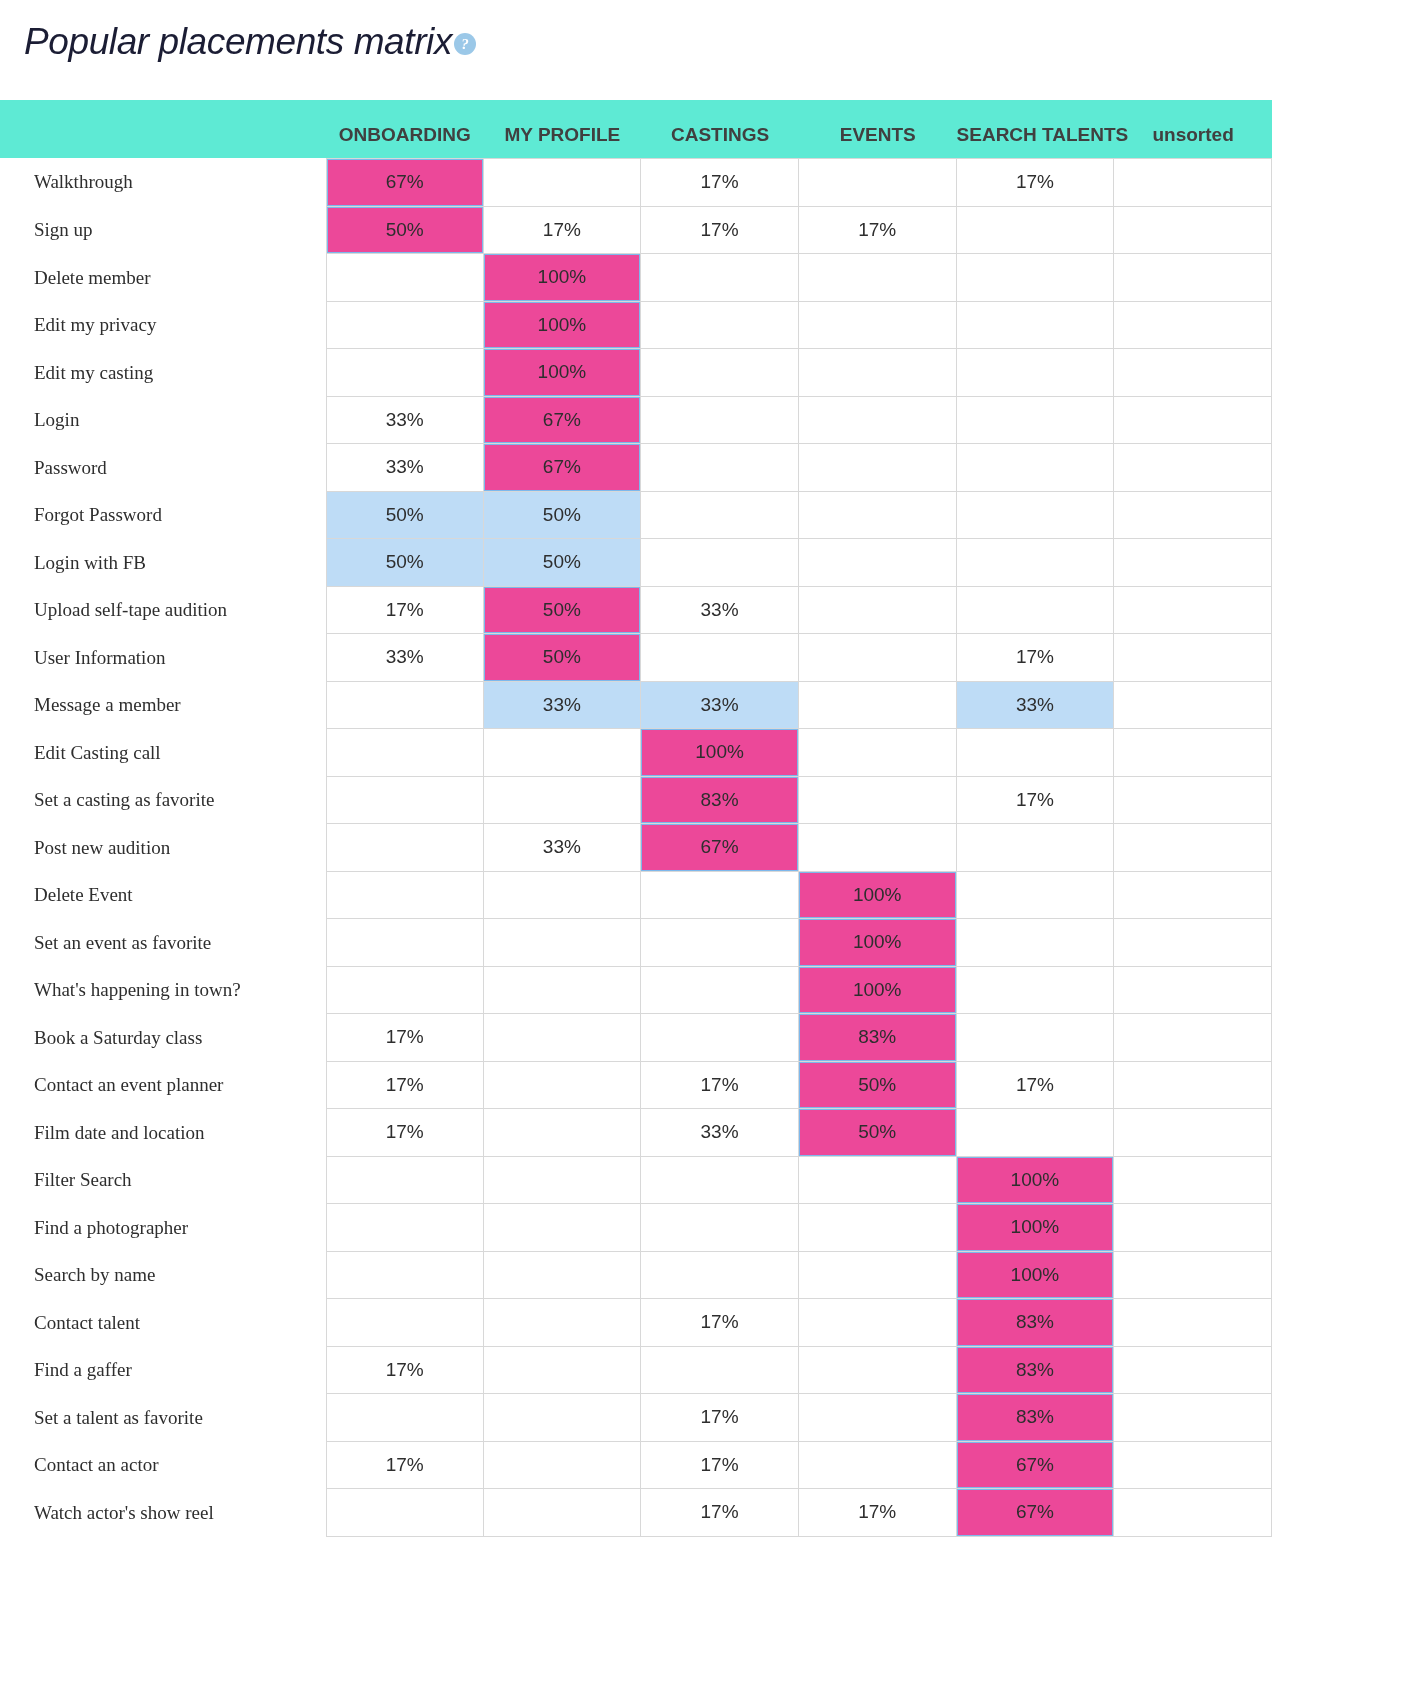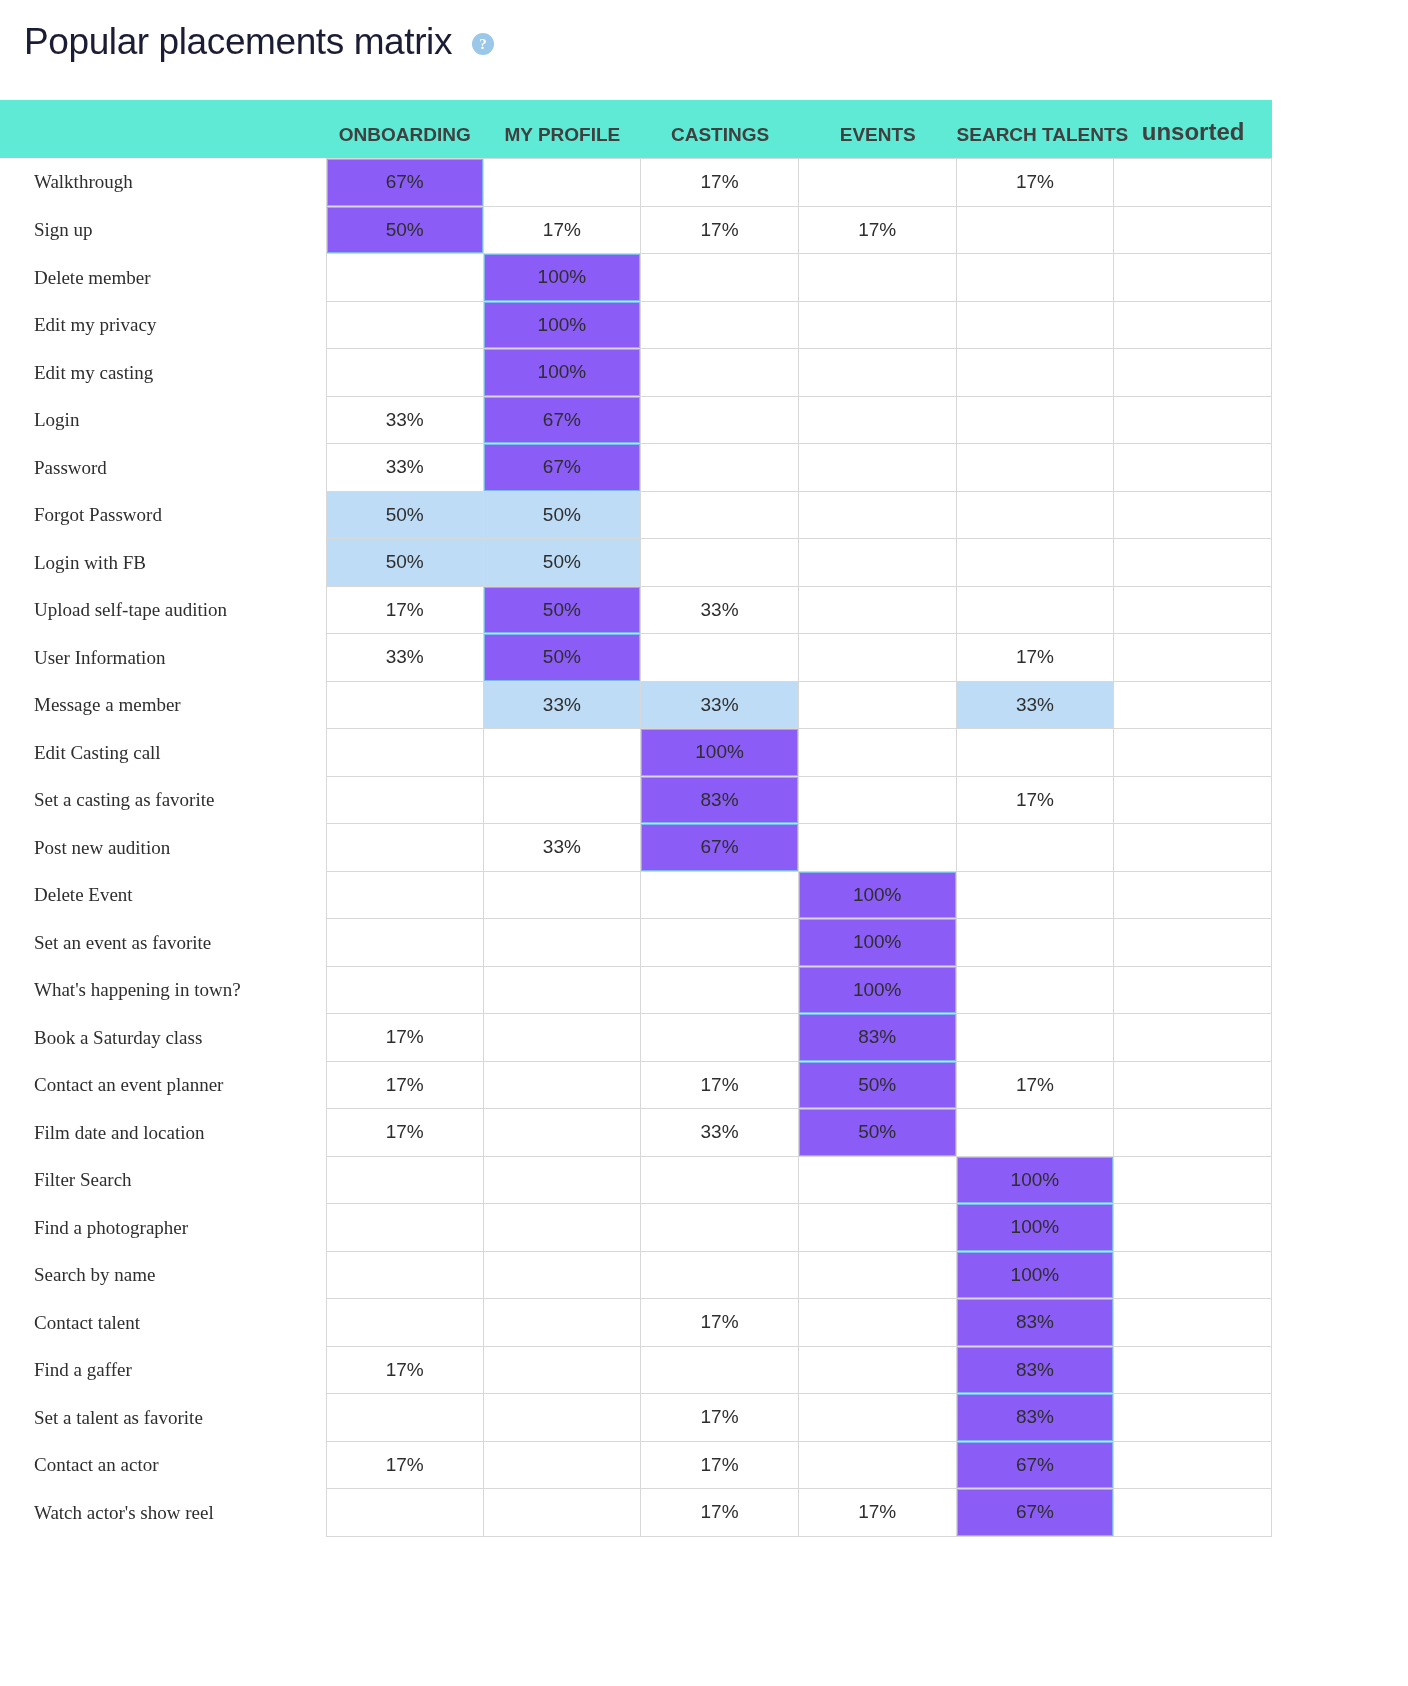--- a/index.html
+++ b/index.html
@@ -27,10 +27,11 @@
   .header {
     display: flex;
     align-items: center;
-    gap: 20px;
+    gap: 2px;
     padding: 20px 0 0 24px;
     height: 62px;
     box-sizing: border-box;
+    font-style: italic;
   }
   .page-title {
     font-size: 37px;

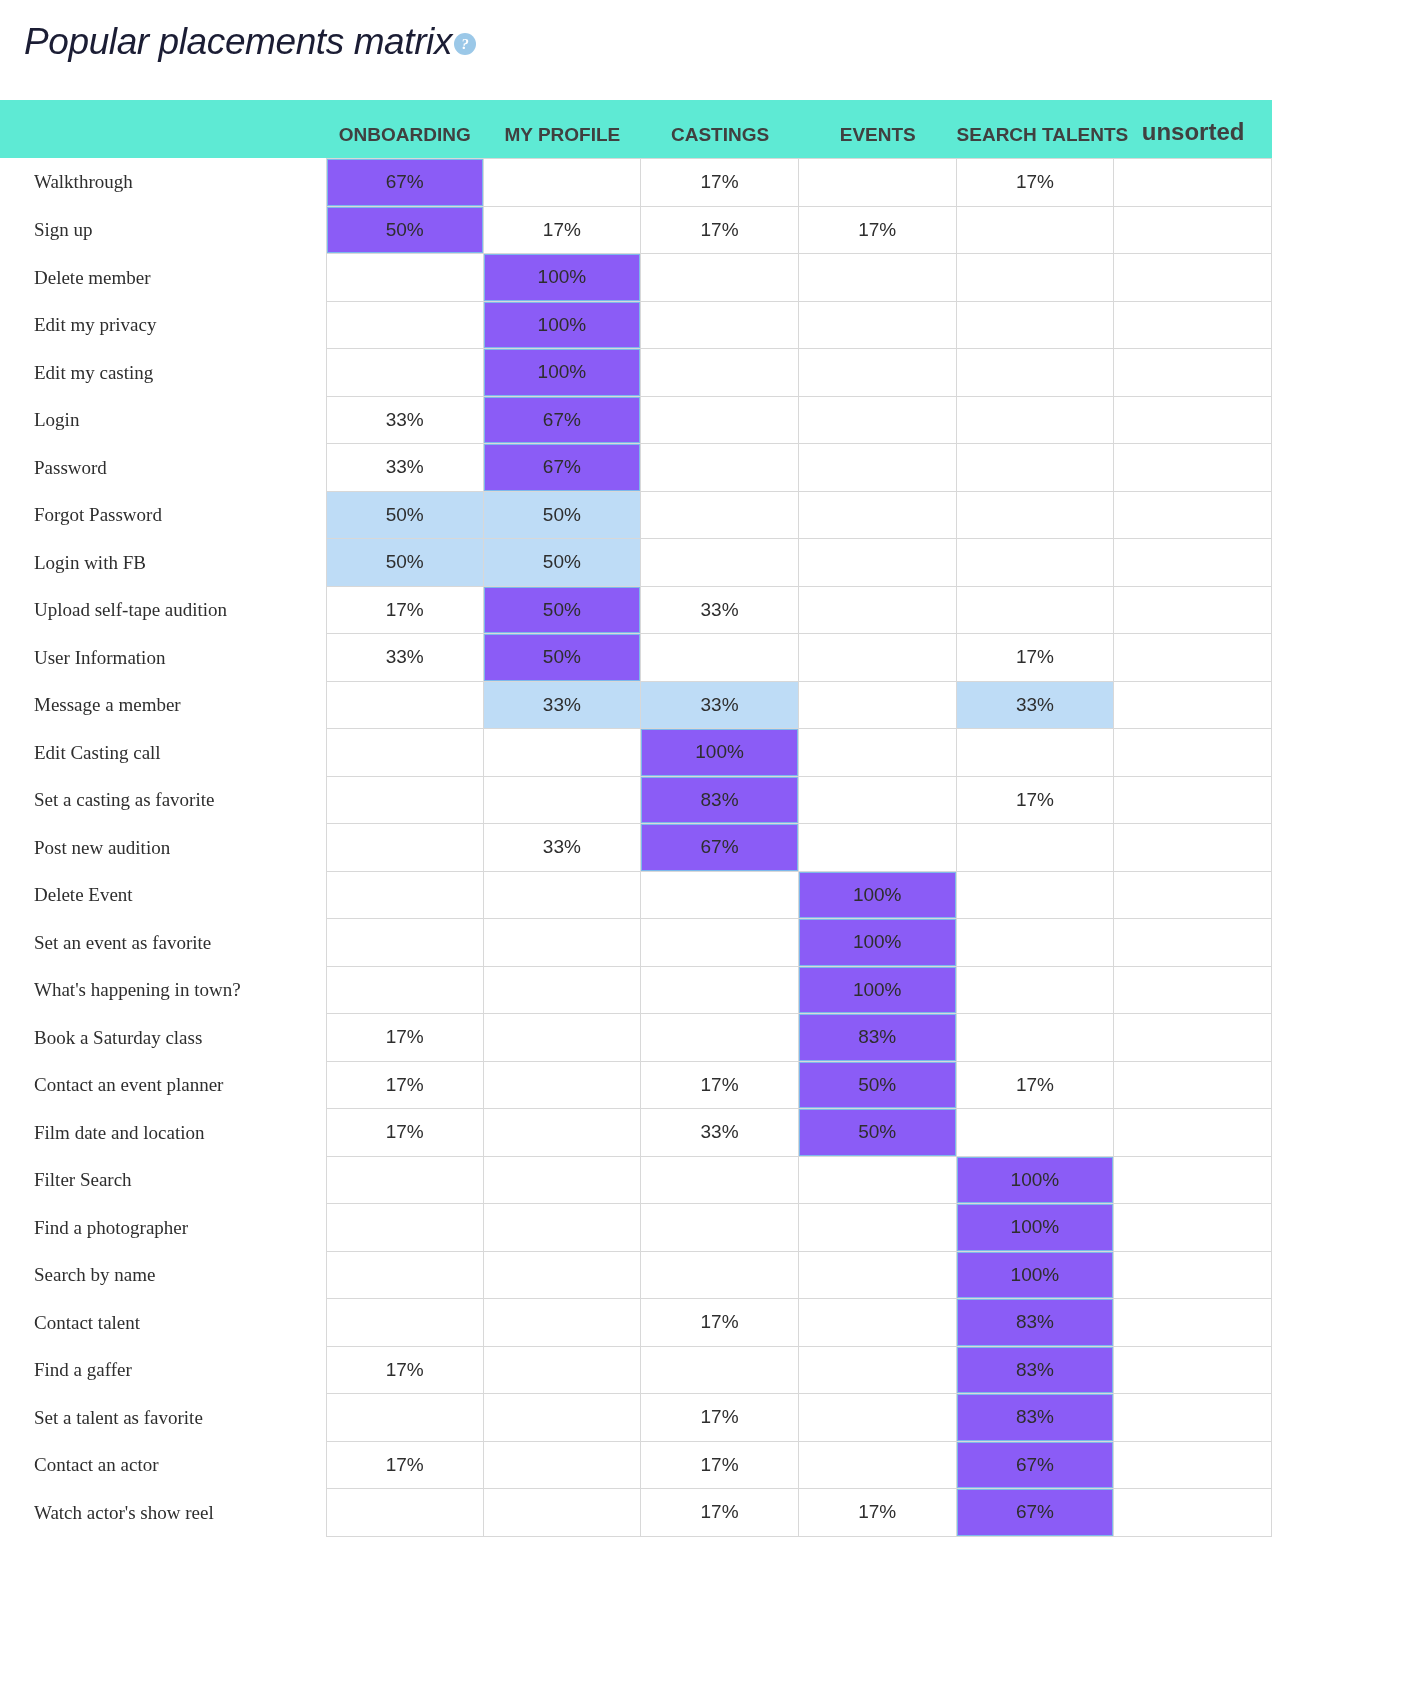--- a/index.html
+++ b/index.html
@@ -95,7 +95,7 @@
   }
   thead th.unsorted-head {
     text-transform: none;
-    font-size: 24px;
+    font-size: 19px;
   }
 
   tbody th.row-label {

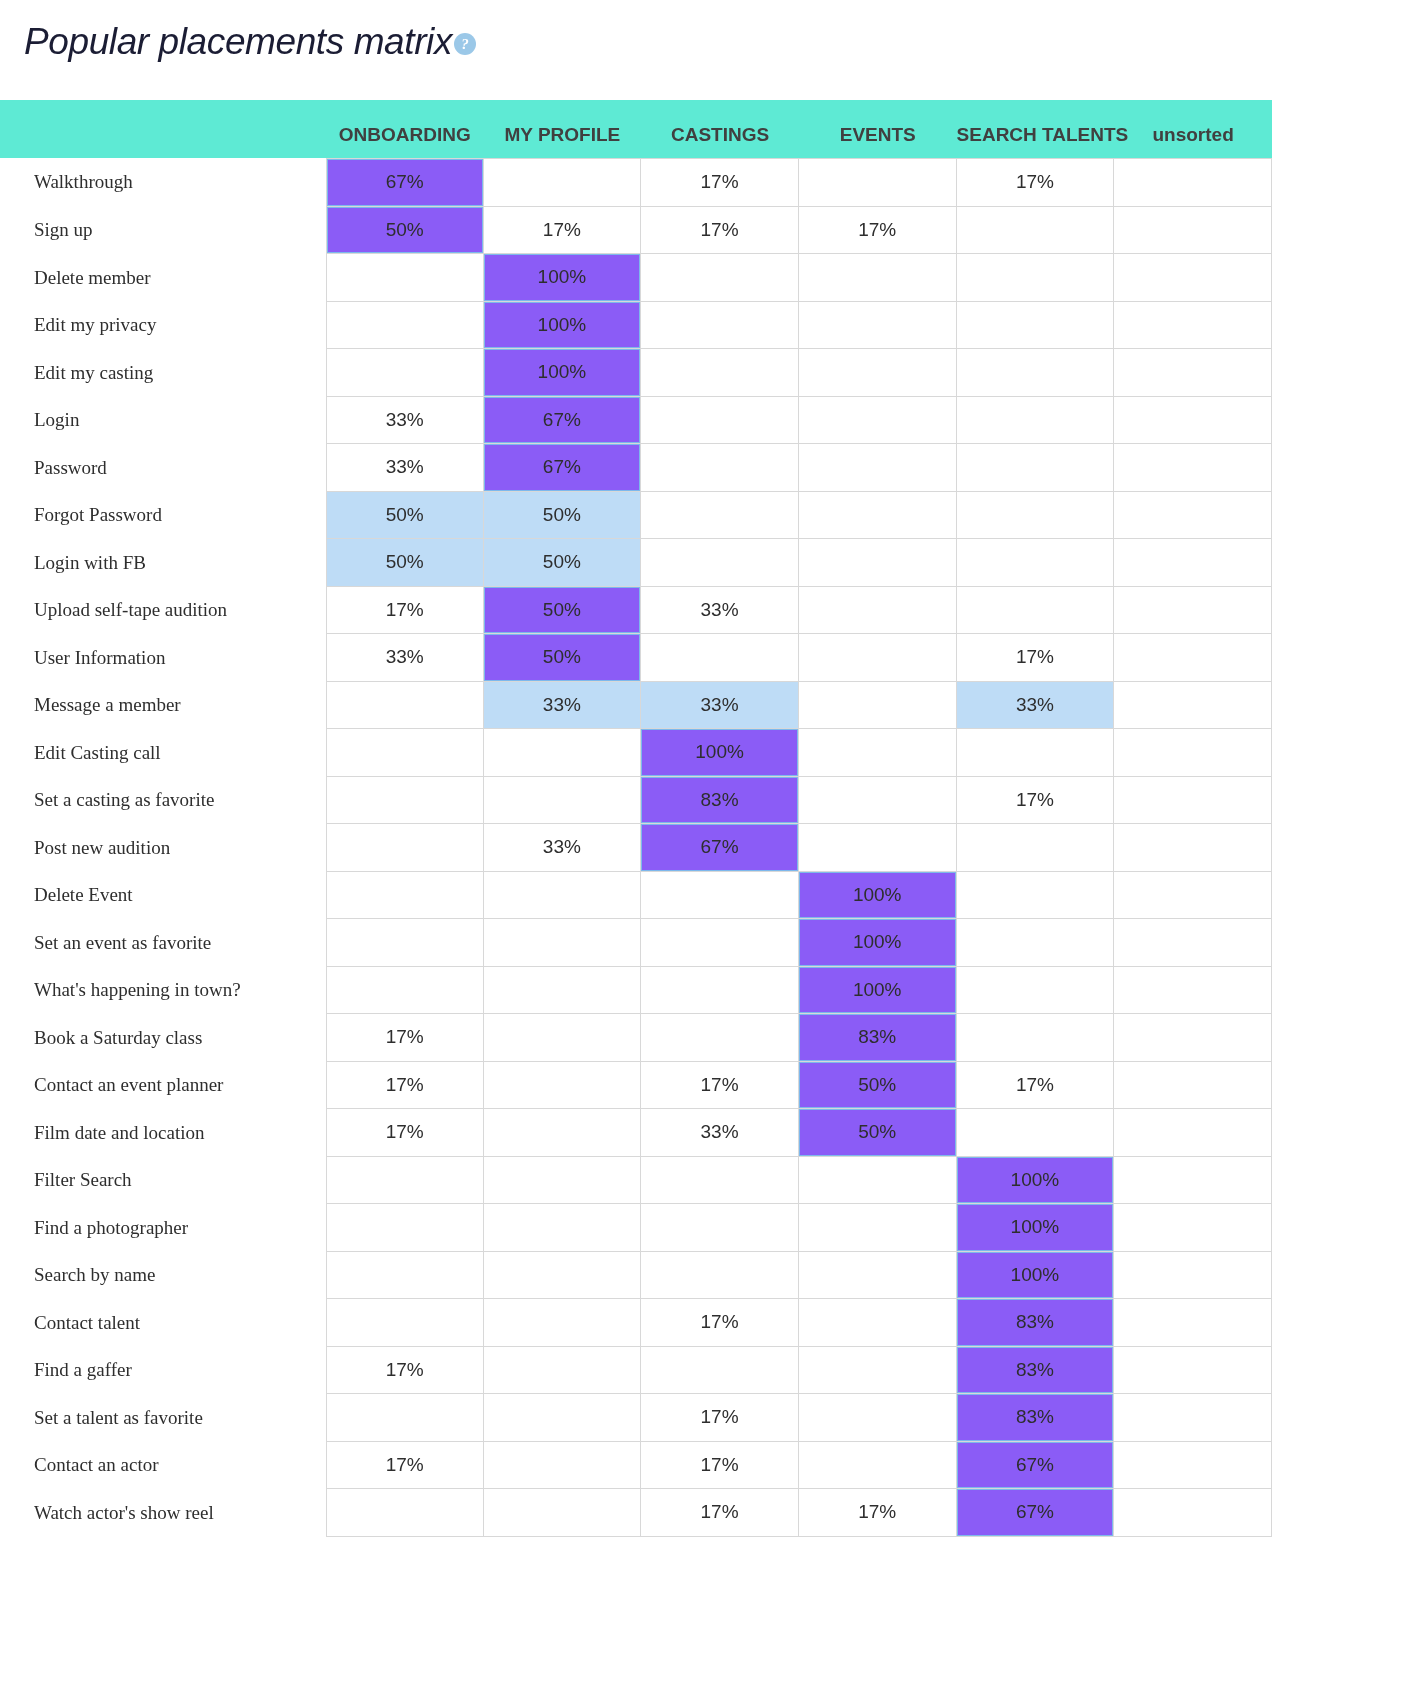--- a/index.html
+++ b/index.html
@@ -129,7 +129,7 @@
   tbody td.cell.first-data { border-left: 1px solid #d8d8d8; }
 
   tbody td.cell.fill-strong {
-    background: #8b5cf6;
+    background: #ec4899;
     box-shadow: inset 0 0 0 1px #7db8ec;
     margin-left: 12px;
   }

